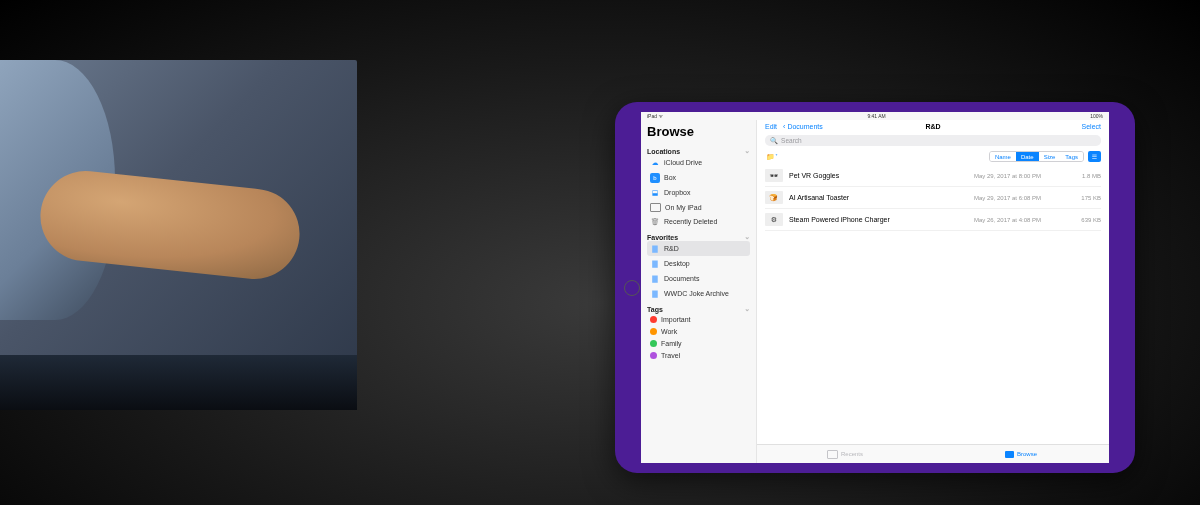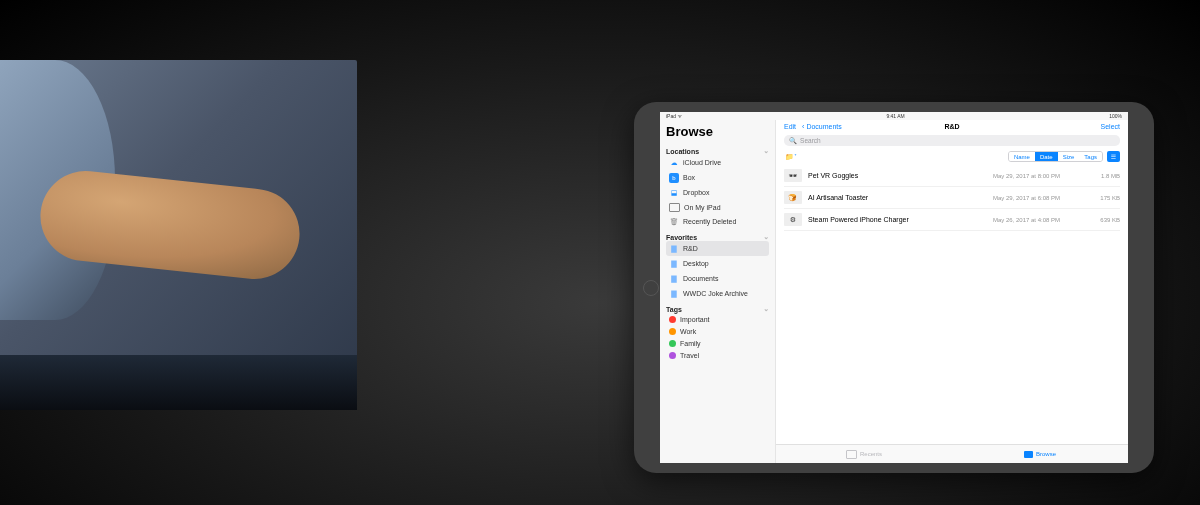--- a/index.html
+++ b/index.html
@@ -7,7 +7,7 @@
 .photo .shirt{position:absolute;left:0;top:0;width:115px;height:260px;background:linear-gradient(135deg,#8fa4bc 0%,#6b7f98 60%,#3d4a5c 100%);border-radius:0 60px 60px 0/0 120px 120px 0;}
 .photo .arm{position:absolute;left:40px;top:120px;width:260px;height:90px;background:radial-gradient(ellipse at 30% 30%,#d4a574 0%,#b8865a 60%,#8a6642 100%);border-radius:50px;transform:rotate(6deg);}
 .photo .table{position:absolute;left:0;bottom:0;width:357px;height:55px;background:linear-gradient(180deg,#1f2937 0%,#0a0d12 100%);}
-.ipad{position:absolute;left:634px;top:102px;width:520px;height:371px;background:#404040;border-radius:22px;padding:10px 26px;box-sizing:border-box;box-shadow:0 8px 30px rgba(0,0,0,.6);}
+.ipad{position:absolute;left:615px;top:102px;width:520px;height:371px;background:#4c1d95;border-radius:22px;padding:10px 26px;box-sizing:border-box;box-shadow:0 8px 30px rgba(0,0,0,.6);}
 .home-btn{position:absolute;left:9px;top:50%;transform:translateY(-50%);width:14px;height:14px;border:1px solid #555;border-radius:50%;}
 .screen{width:100%;height:100%;background:#f7f7f7;display:flex;flex-direction:column;font-size:7px;color:#333;}
 .status-bar{height:8px;display:flex;justify-content:space-between;align-items:center;padding:0 6px;font-size:5px;color:#333;background:#f7f7f7;}

